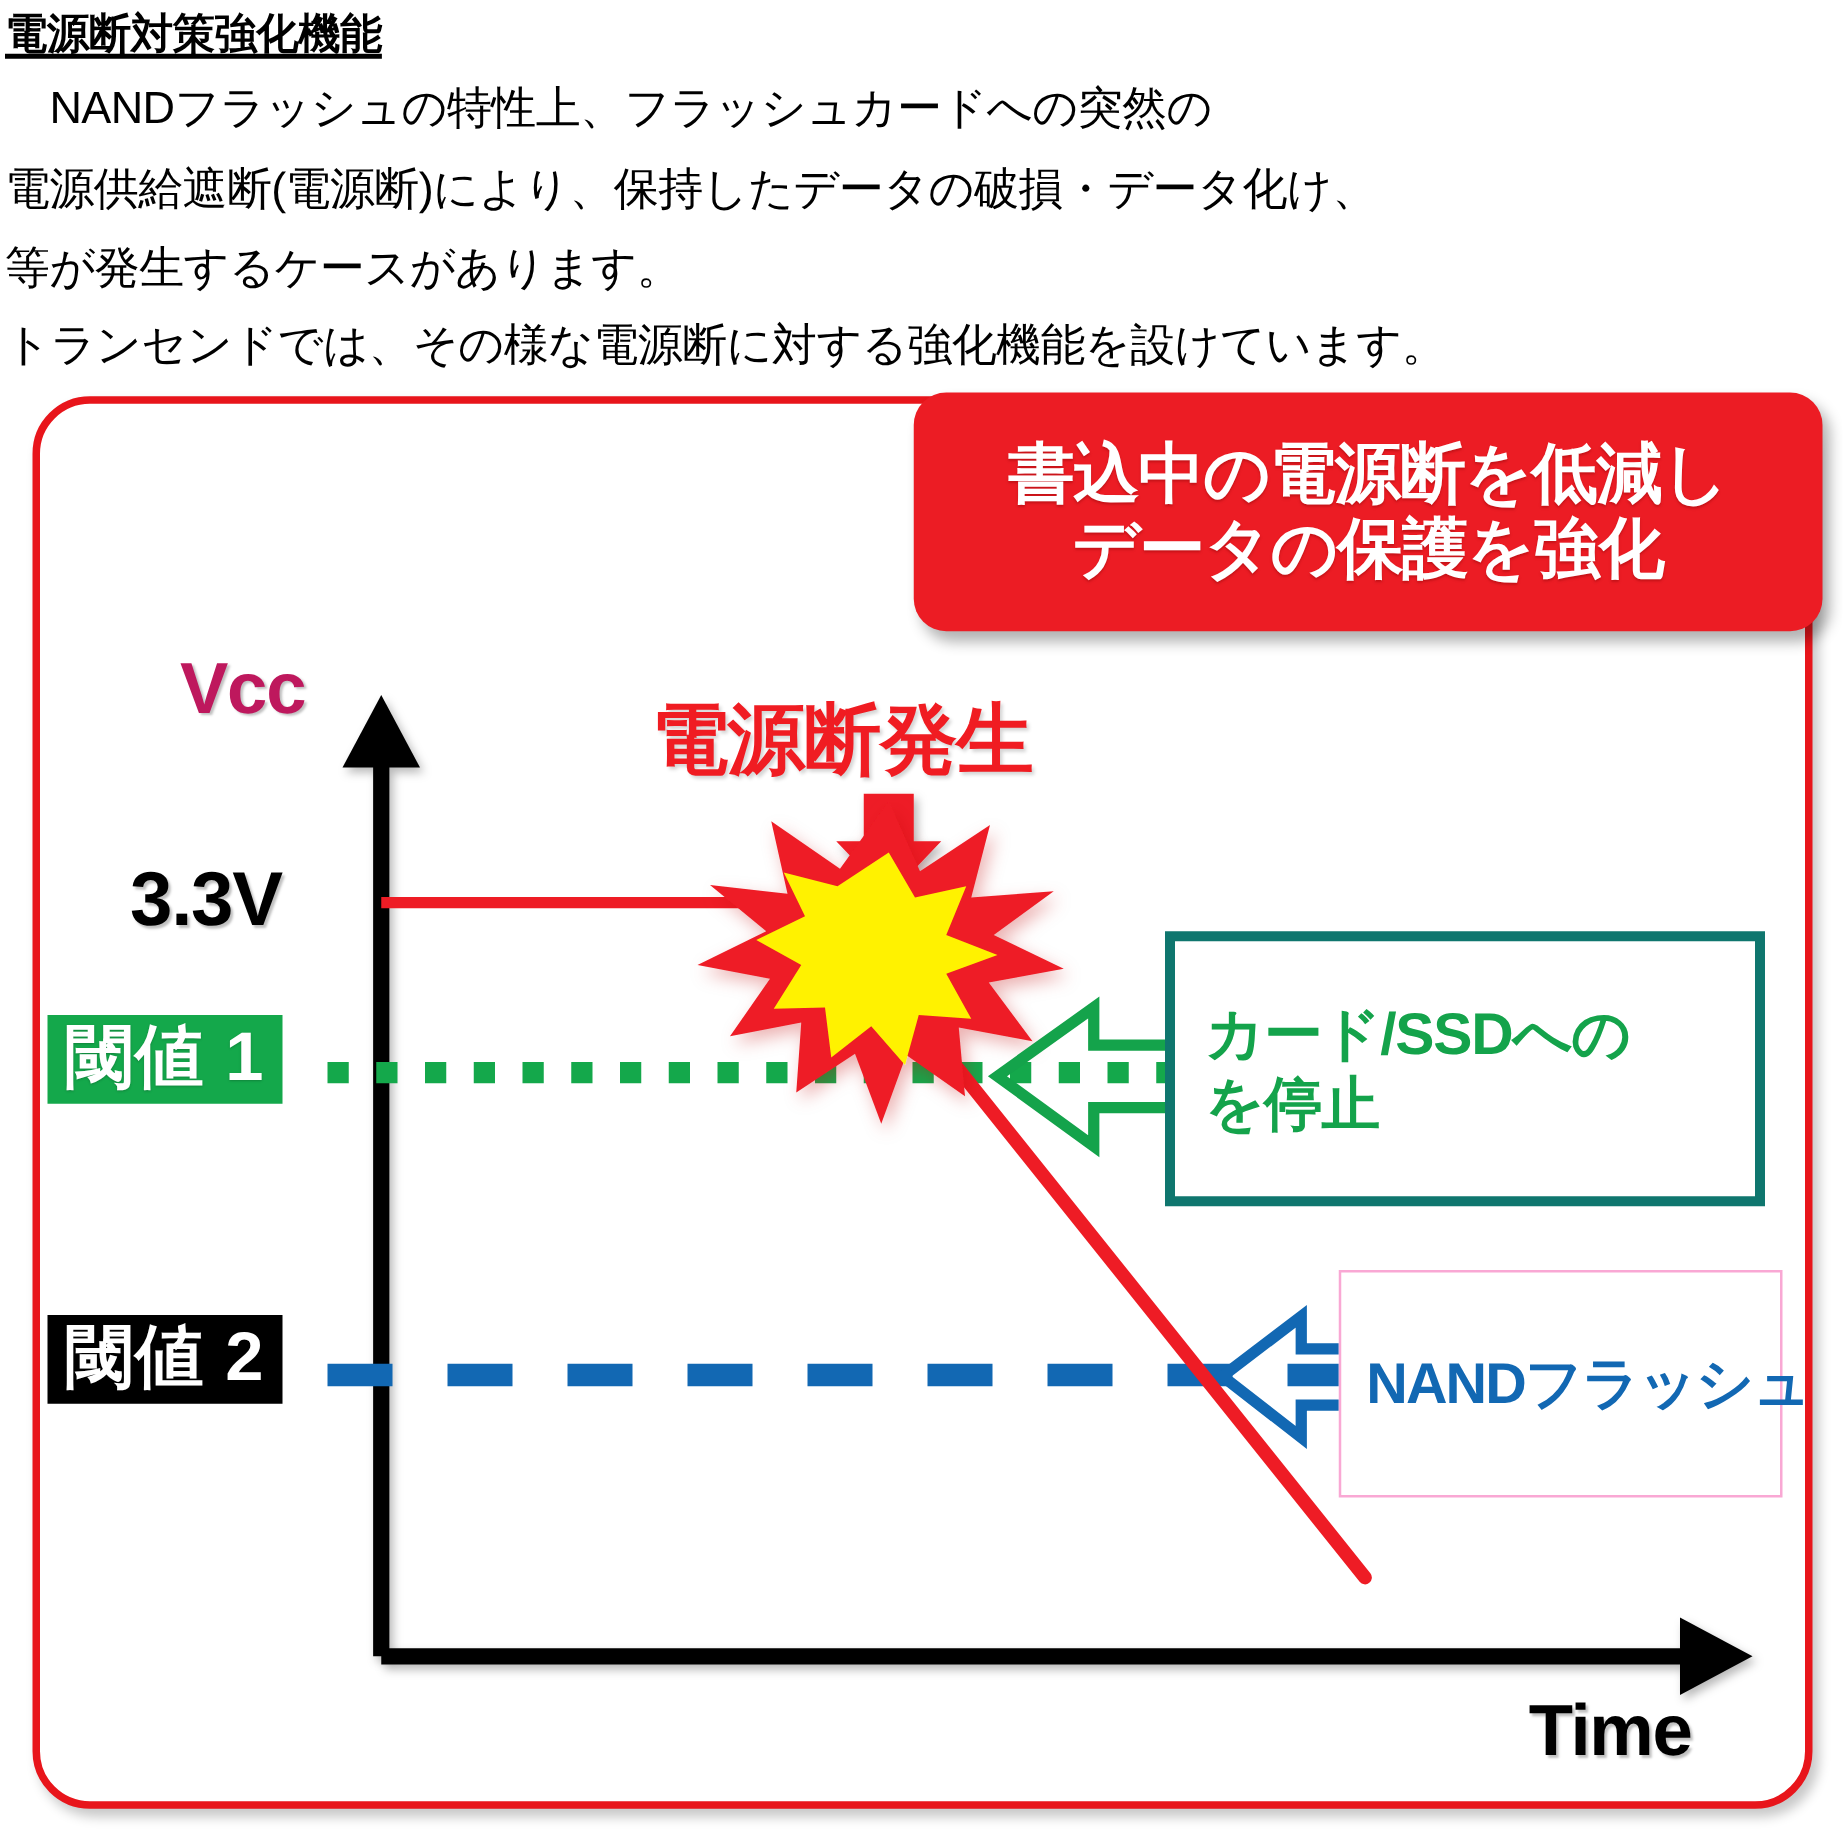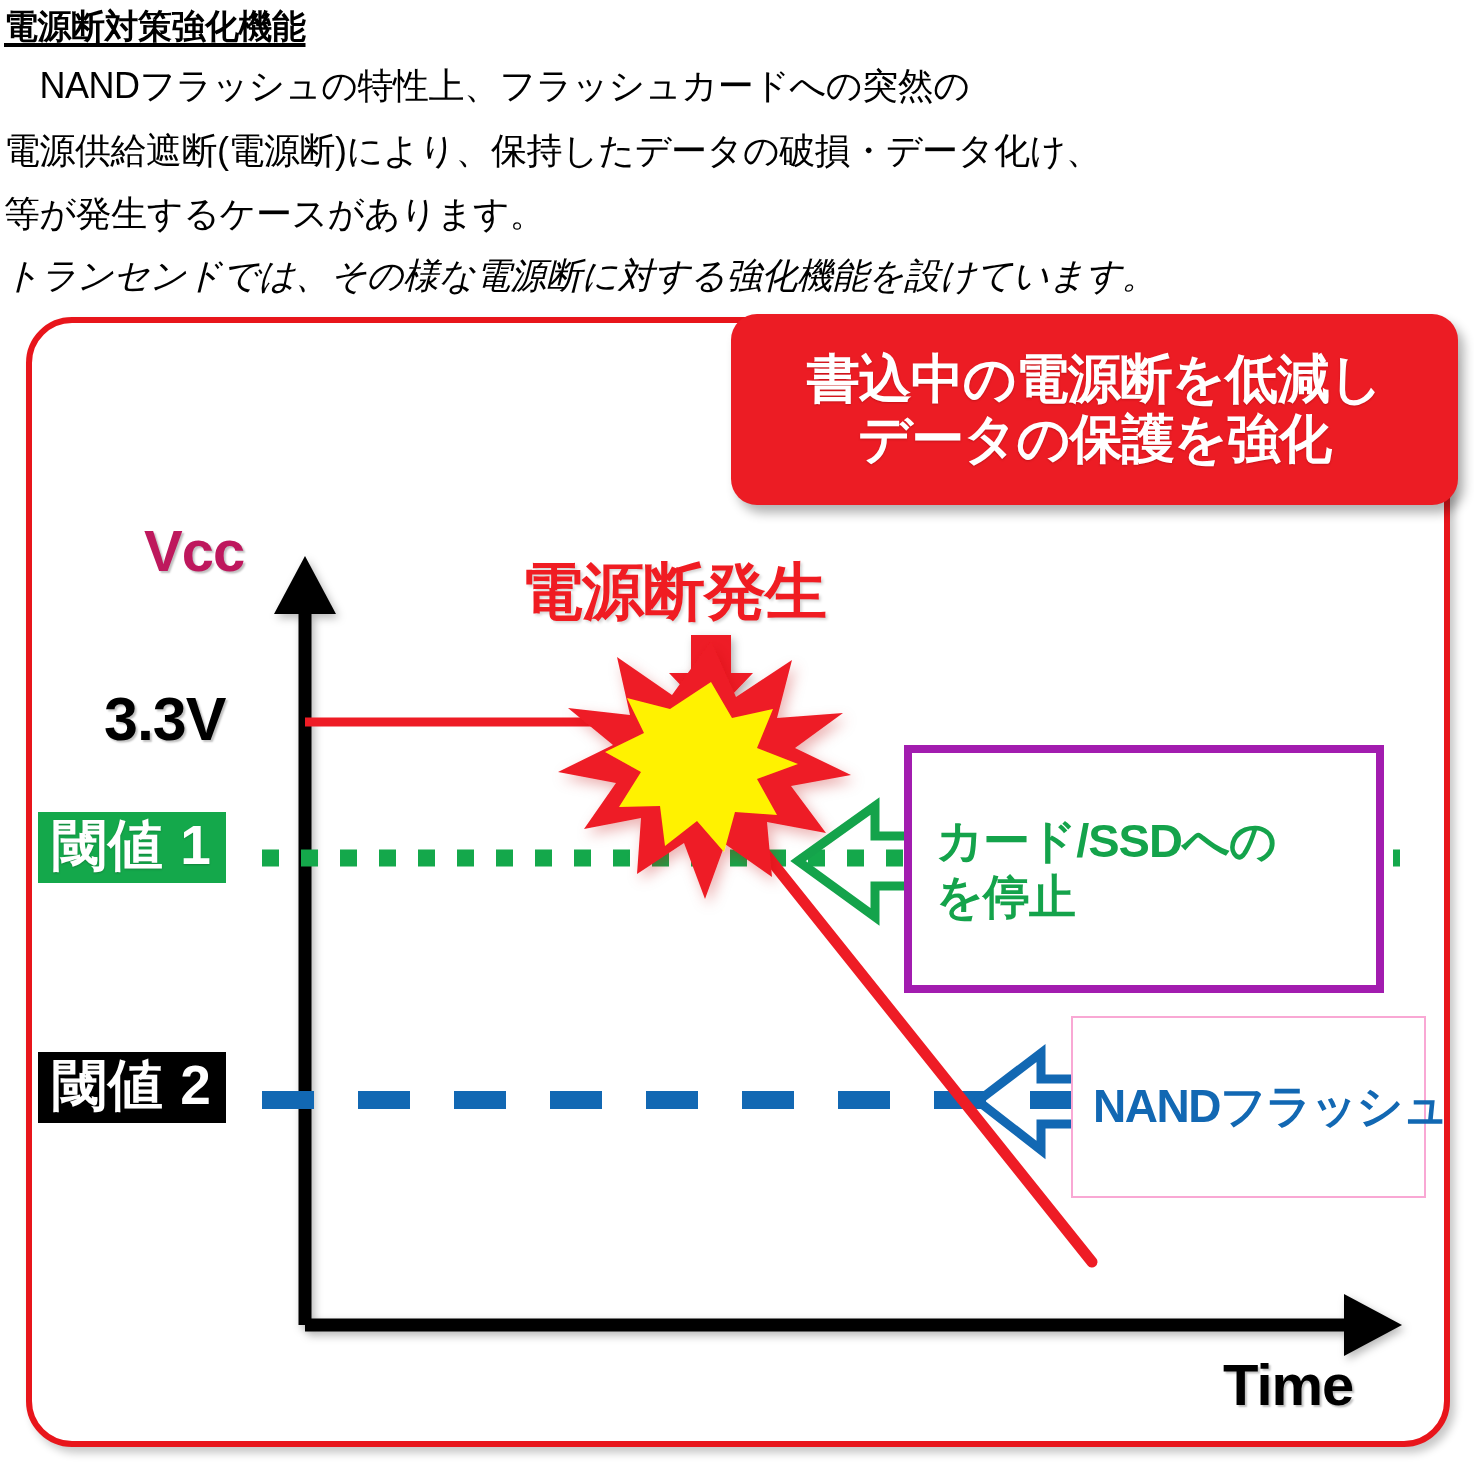--- a/index.html
+++ b/index.html
@@ -47,7 +47,7 @@
   #intro-l0 { top: 62px; }
   #intro-l1 { top: 127px; }
   #intro-l2 { top: 190px; }
-  #intro-l3 { top: 252px; font-style: italic; }
+  #intro-l3 { top: 252px; }
 
   
   #frame {

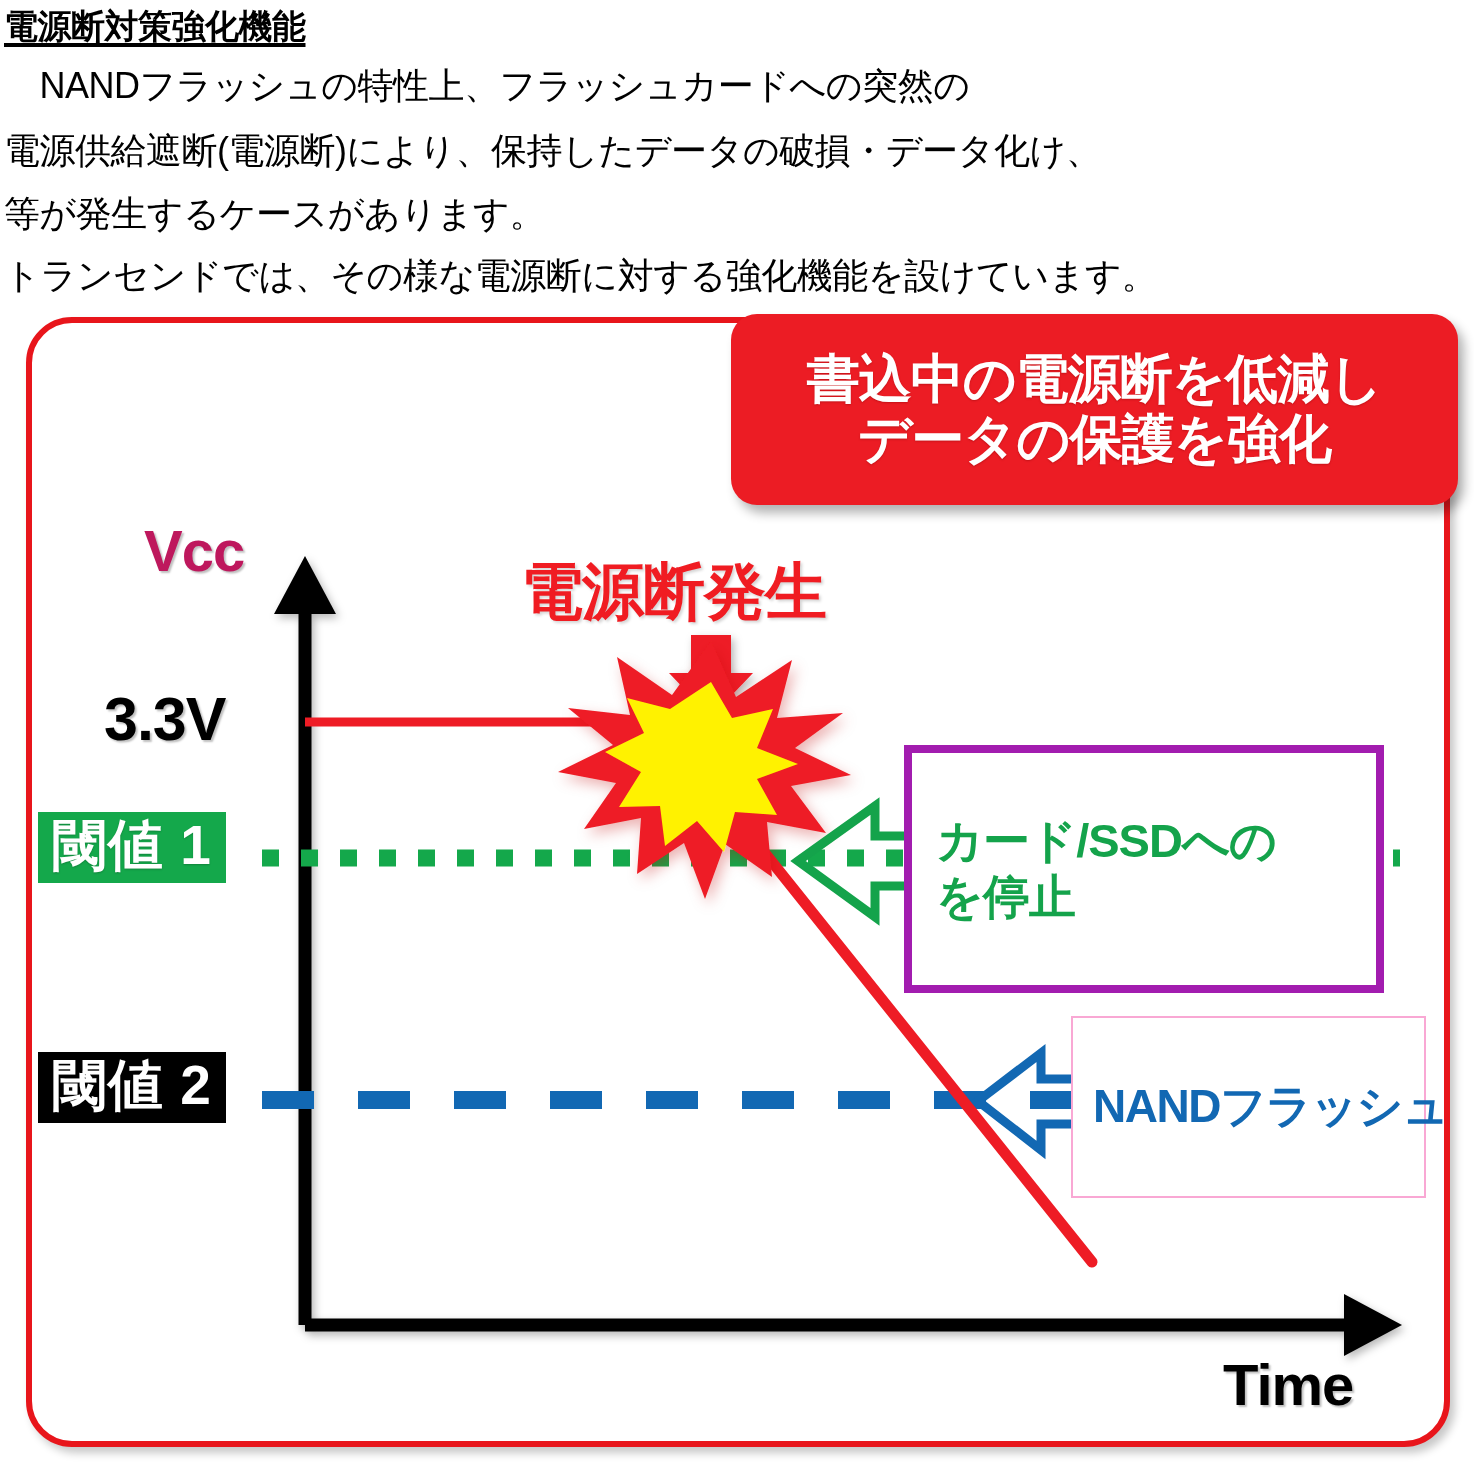--- a/index.html
+++ b/index.html
@@ -86,7 +86,6 @@
     line-height: 1.12;
     white-space: nowrap;
     text-shadow: 0 1px 2px rgba(120,0,0,0.35);
-    font-family: Liberation Serif, serif;
   }
 
   

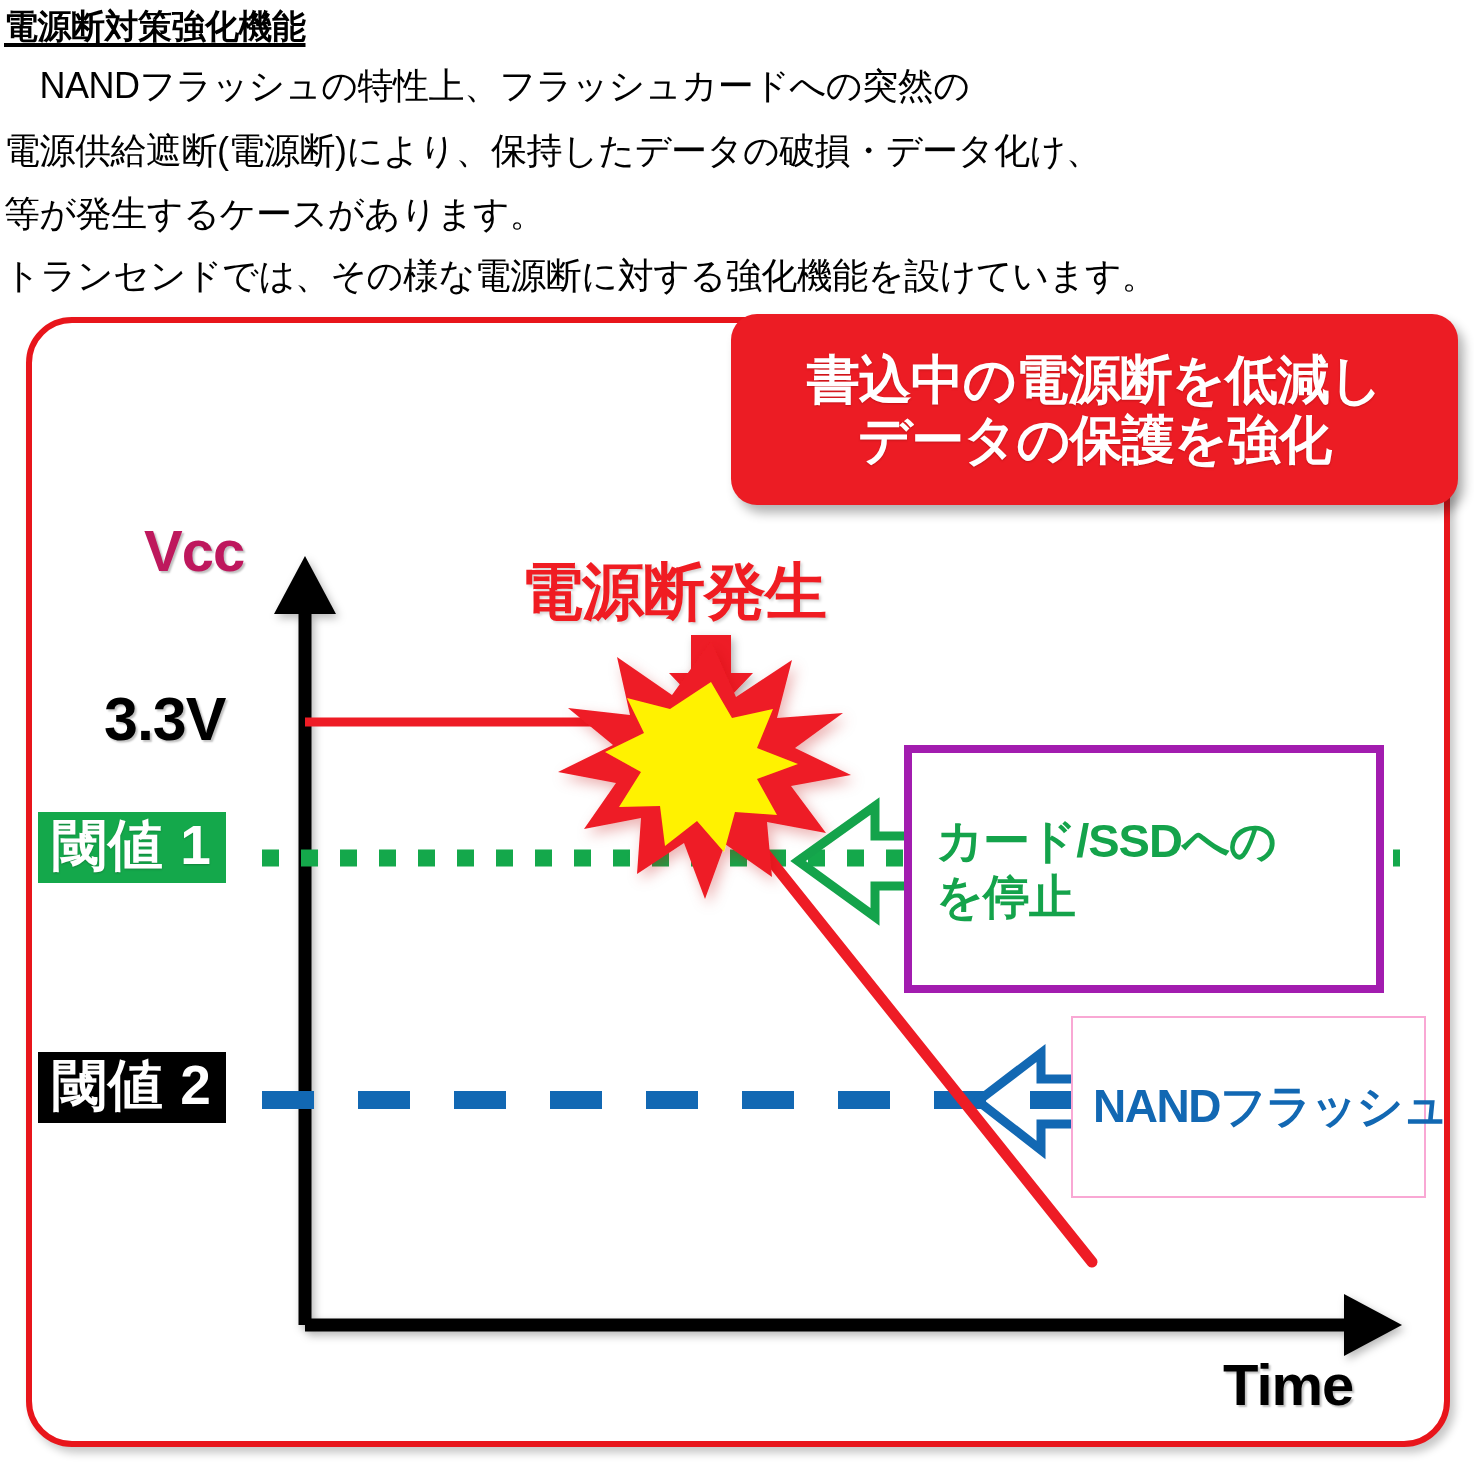--- a/index.html
+++ b/index.html
@@ -182,11 +182,11 @@
   }
 
   #callout-green {
-    left: 904px;
+    left: 932px;
     top: 745px;
     width: 480px;
-    height: 248px;
-    border: 8px solid #a21caf;
+    height: 220px;
+    border: 8px solid #0f766e;
     padding-left: 24px;
   }
   #callout-green .cline {

